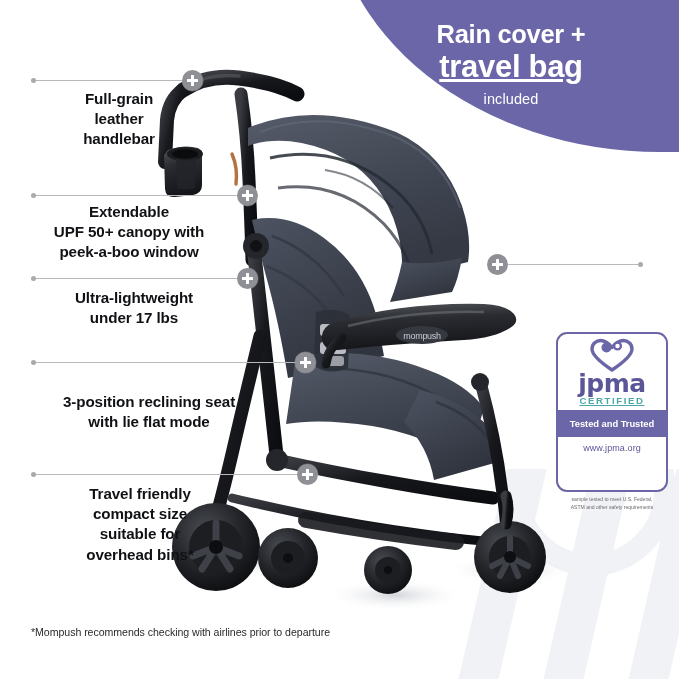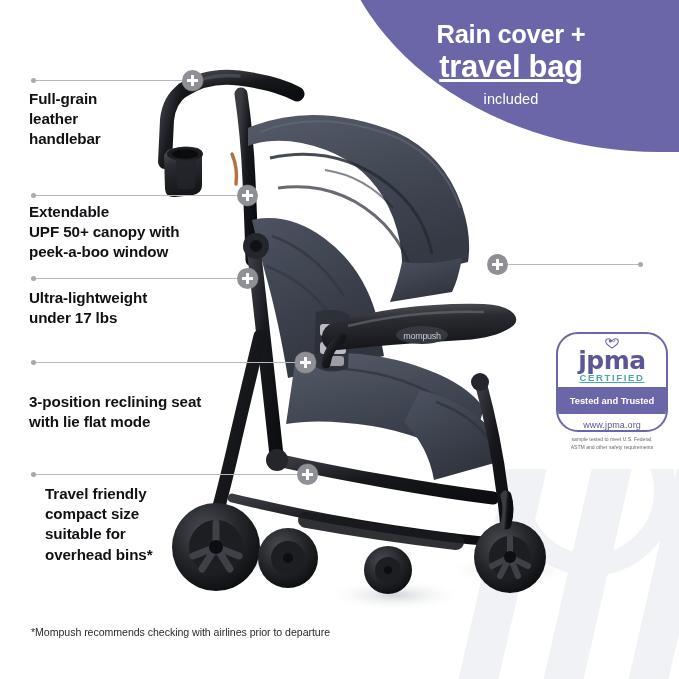--- a/index.html
+++ b/index.html
@@ -110,6 +110,7 @@
     letter-spacing: -0.1px;
     z-index: 5;
     white-space: pre-line;
+    text-align: center;
   }
   .feature-label.right { text-align: center; }
 

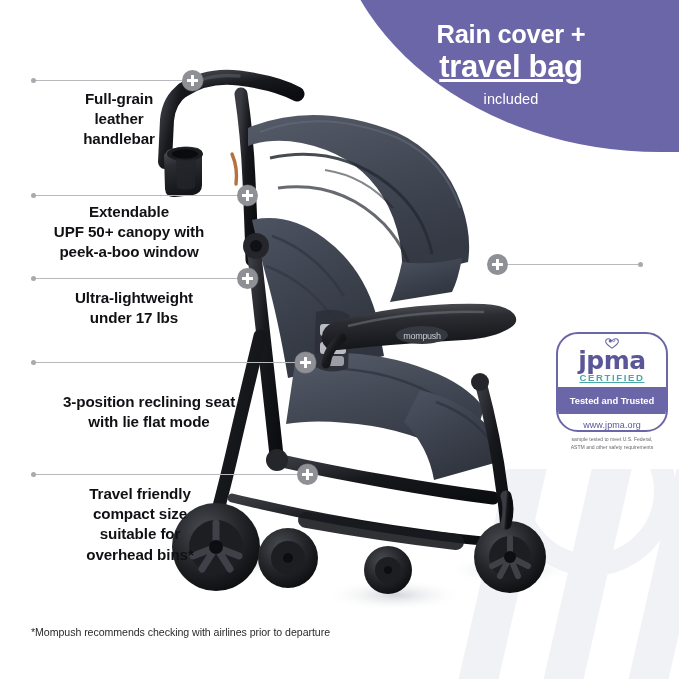--- a/index.html
+++ b/index.html
@@ -128,9 +128,9 @@
   
   .jpma-wrap { position: absolute; left: 556px; top: 332px; width: 112px; z-index: 7; }
   .jpma-card {
-    width: 112px; height: 100px;
+    width: 112px; height: 160px;
     border: 2.2px solid #6b66a8;
-    border-radius: 22px;
+    border-radius: 11px;
     background: #ffffff;
     position: relative;
     overflow: hidden;

